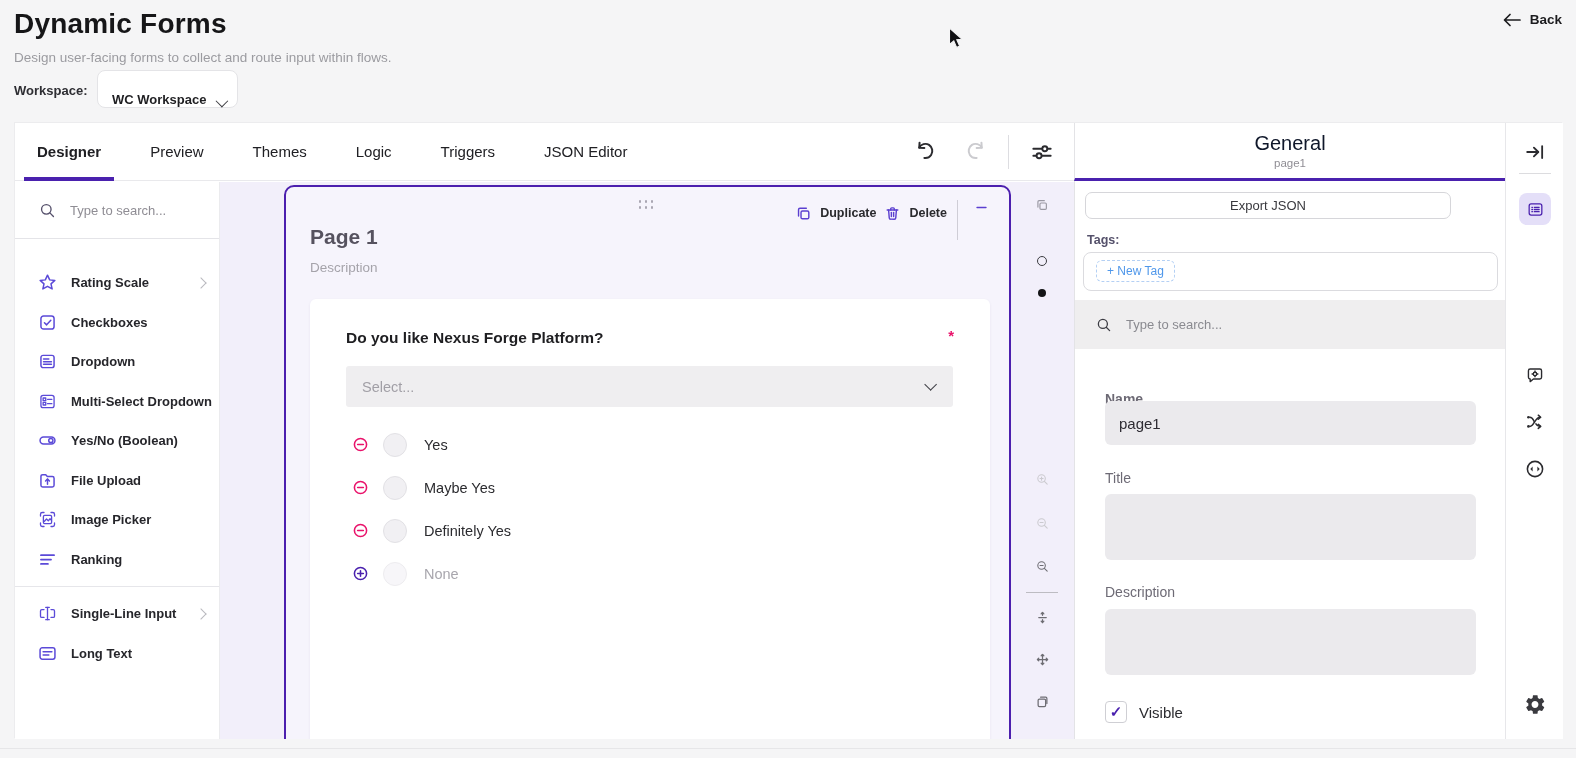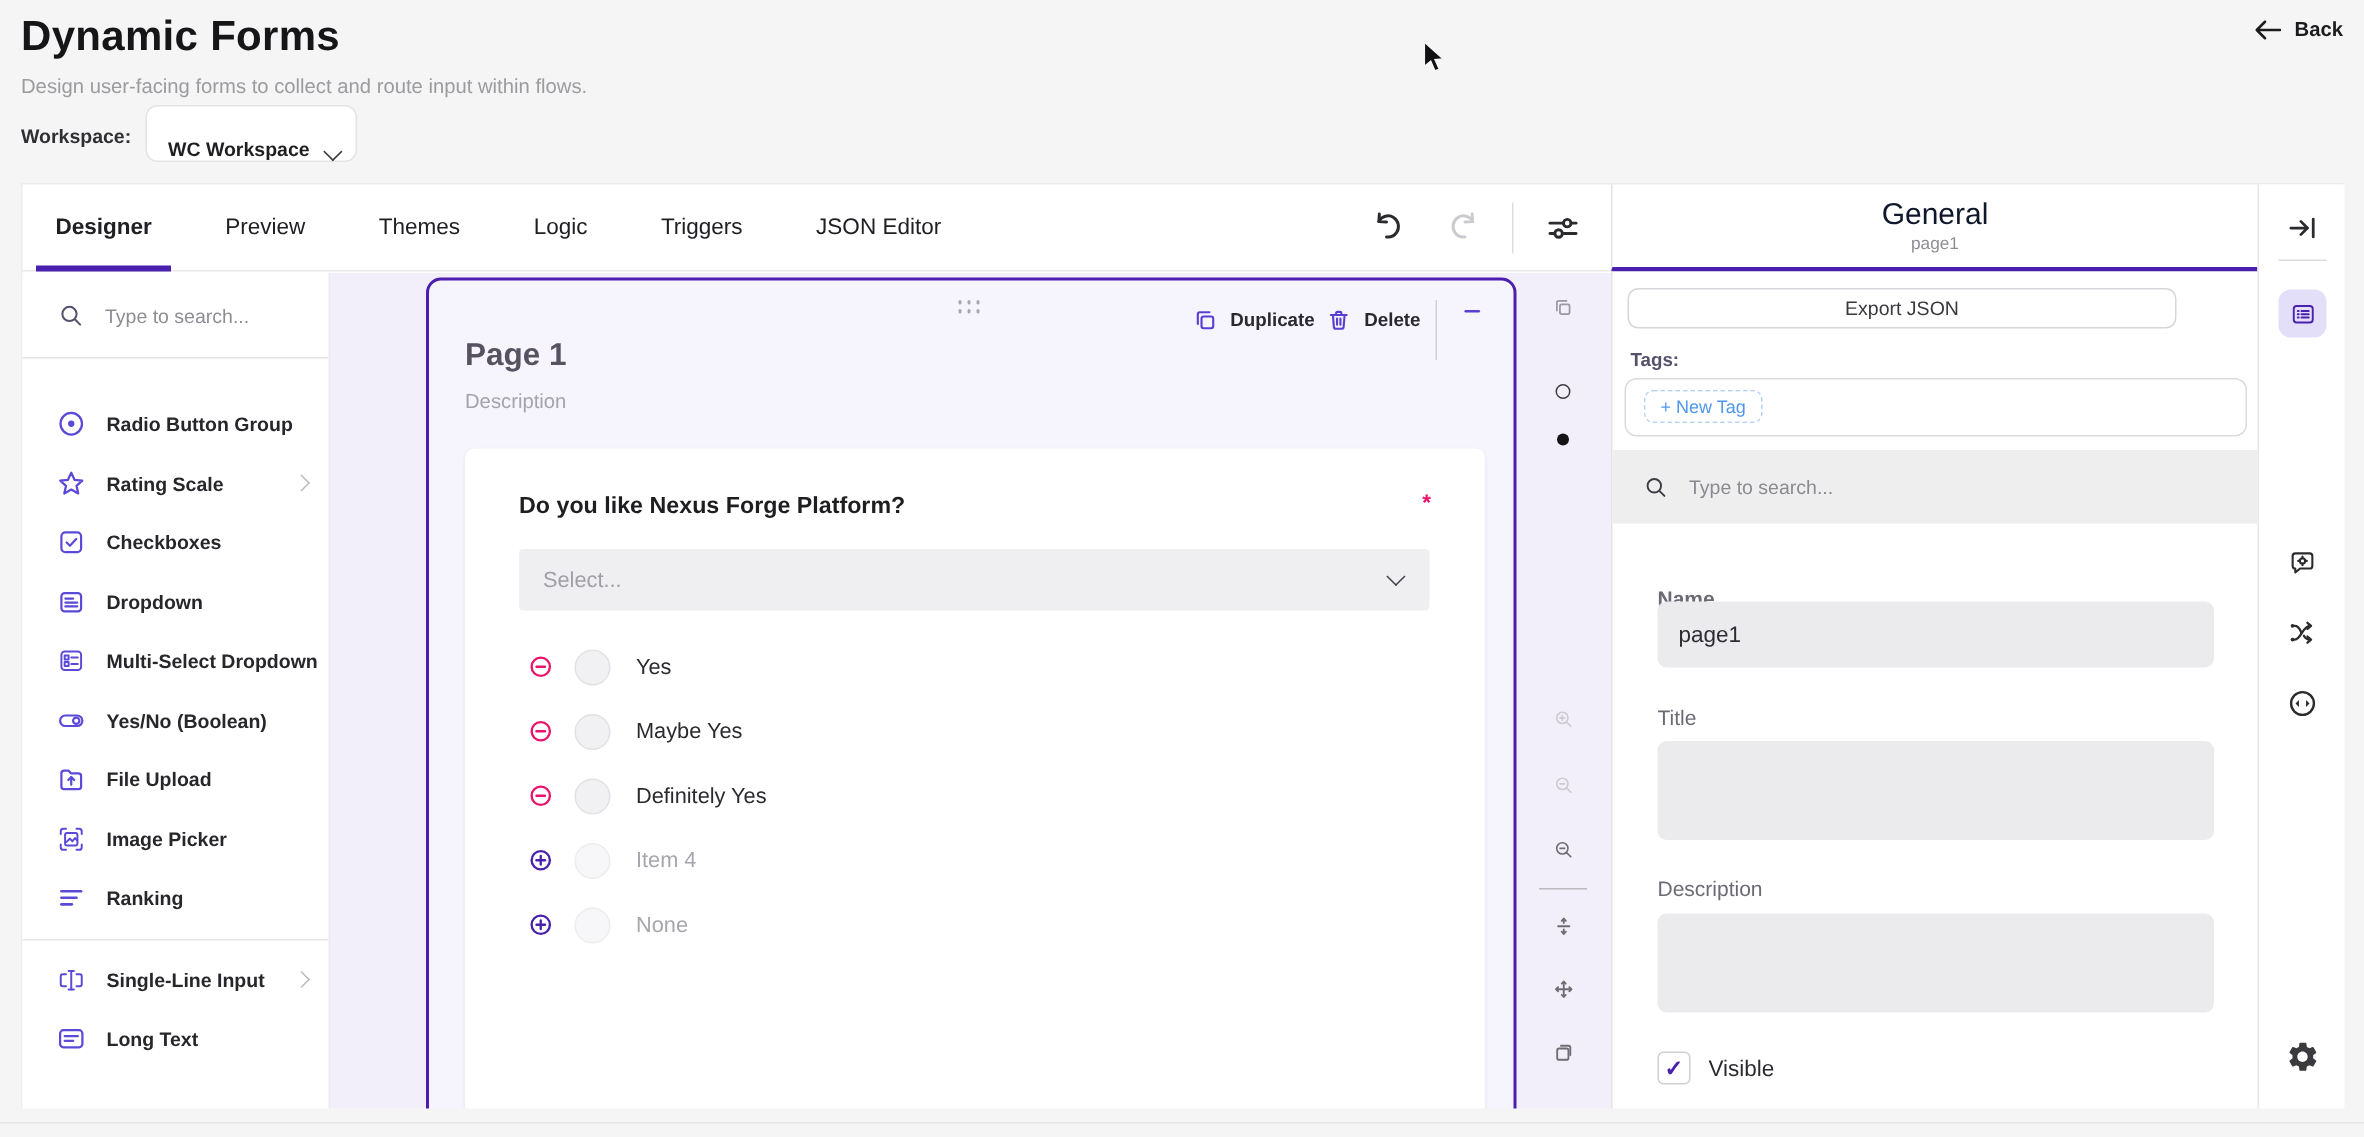--- a/index.html
+++ b/index.html
@@ -213,15 +213,6 @@
       </div>
       <div class="tb-list">
 
-        <div class="tb-item">
-          <span class="tbi">
-            <svg class="ic" width="21" height="21" viewBox="0 0 24 24">
-                <circle cx="12" cy="12" r="8.2"></circle>
-                <circle cx="12" cy="12" r="2.4" fill="currentColor" stroke="none"></circle>
-              </svg>
-          </span>
-          <span class="tbl">Radio Button Group</span>
-        </div>
 
         <div class="tb-item">
           <span class="tbi">

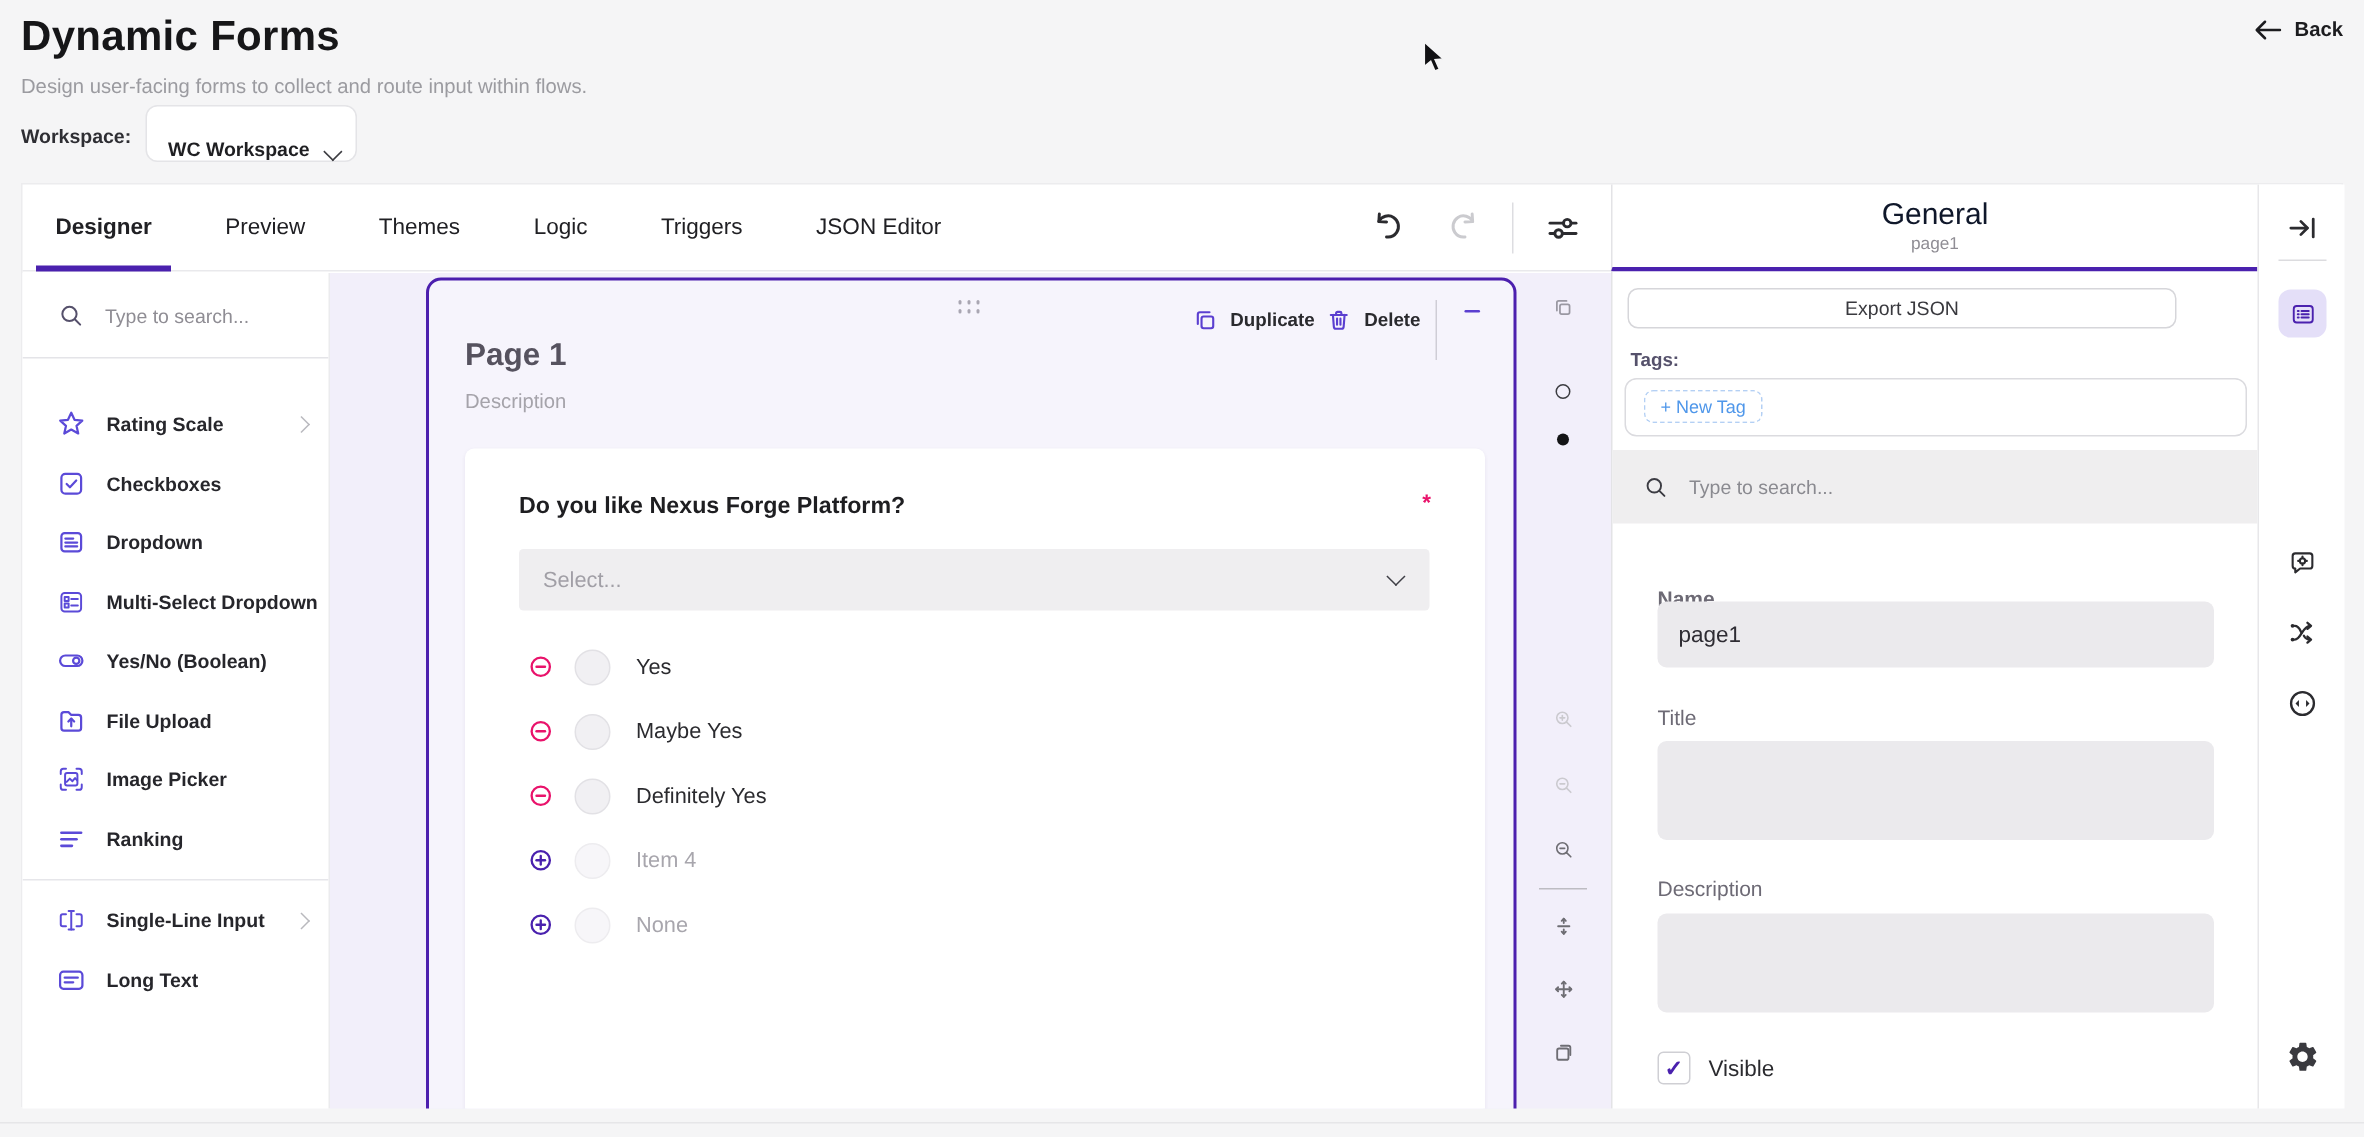--- a/index.html
+++ b/index.html
@@ -416,17 +416,6 @@
               <span class="c-label">Definitely Yes</span>
             </div>
 
-            <div class="choice muted">
-              <span class="c-act ad">
-                <svg class="ic" width="17" height="17" viewBox="0 0 24 24" style="stroke-width:2.2">
-                    <circle cx="12" cy="12" r="8.6"></circle>
-                    <line x1="8" y1="12" x2="16" y2="12"></line>
-                    <line x1="12" y1="8" x2="12" y2="16"></line>
-                  </svg>
-              </span>
-              <span class="c-radio"></span>
-              <span class="c-label">Item 4</span>
-            </div>
 
             <div class="choice muted">
               <span class="c-act ad">

